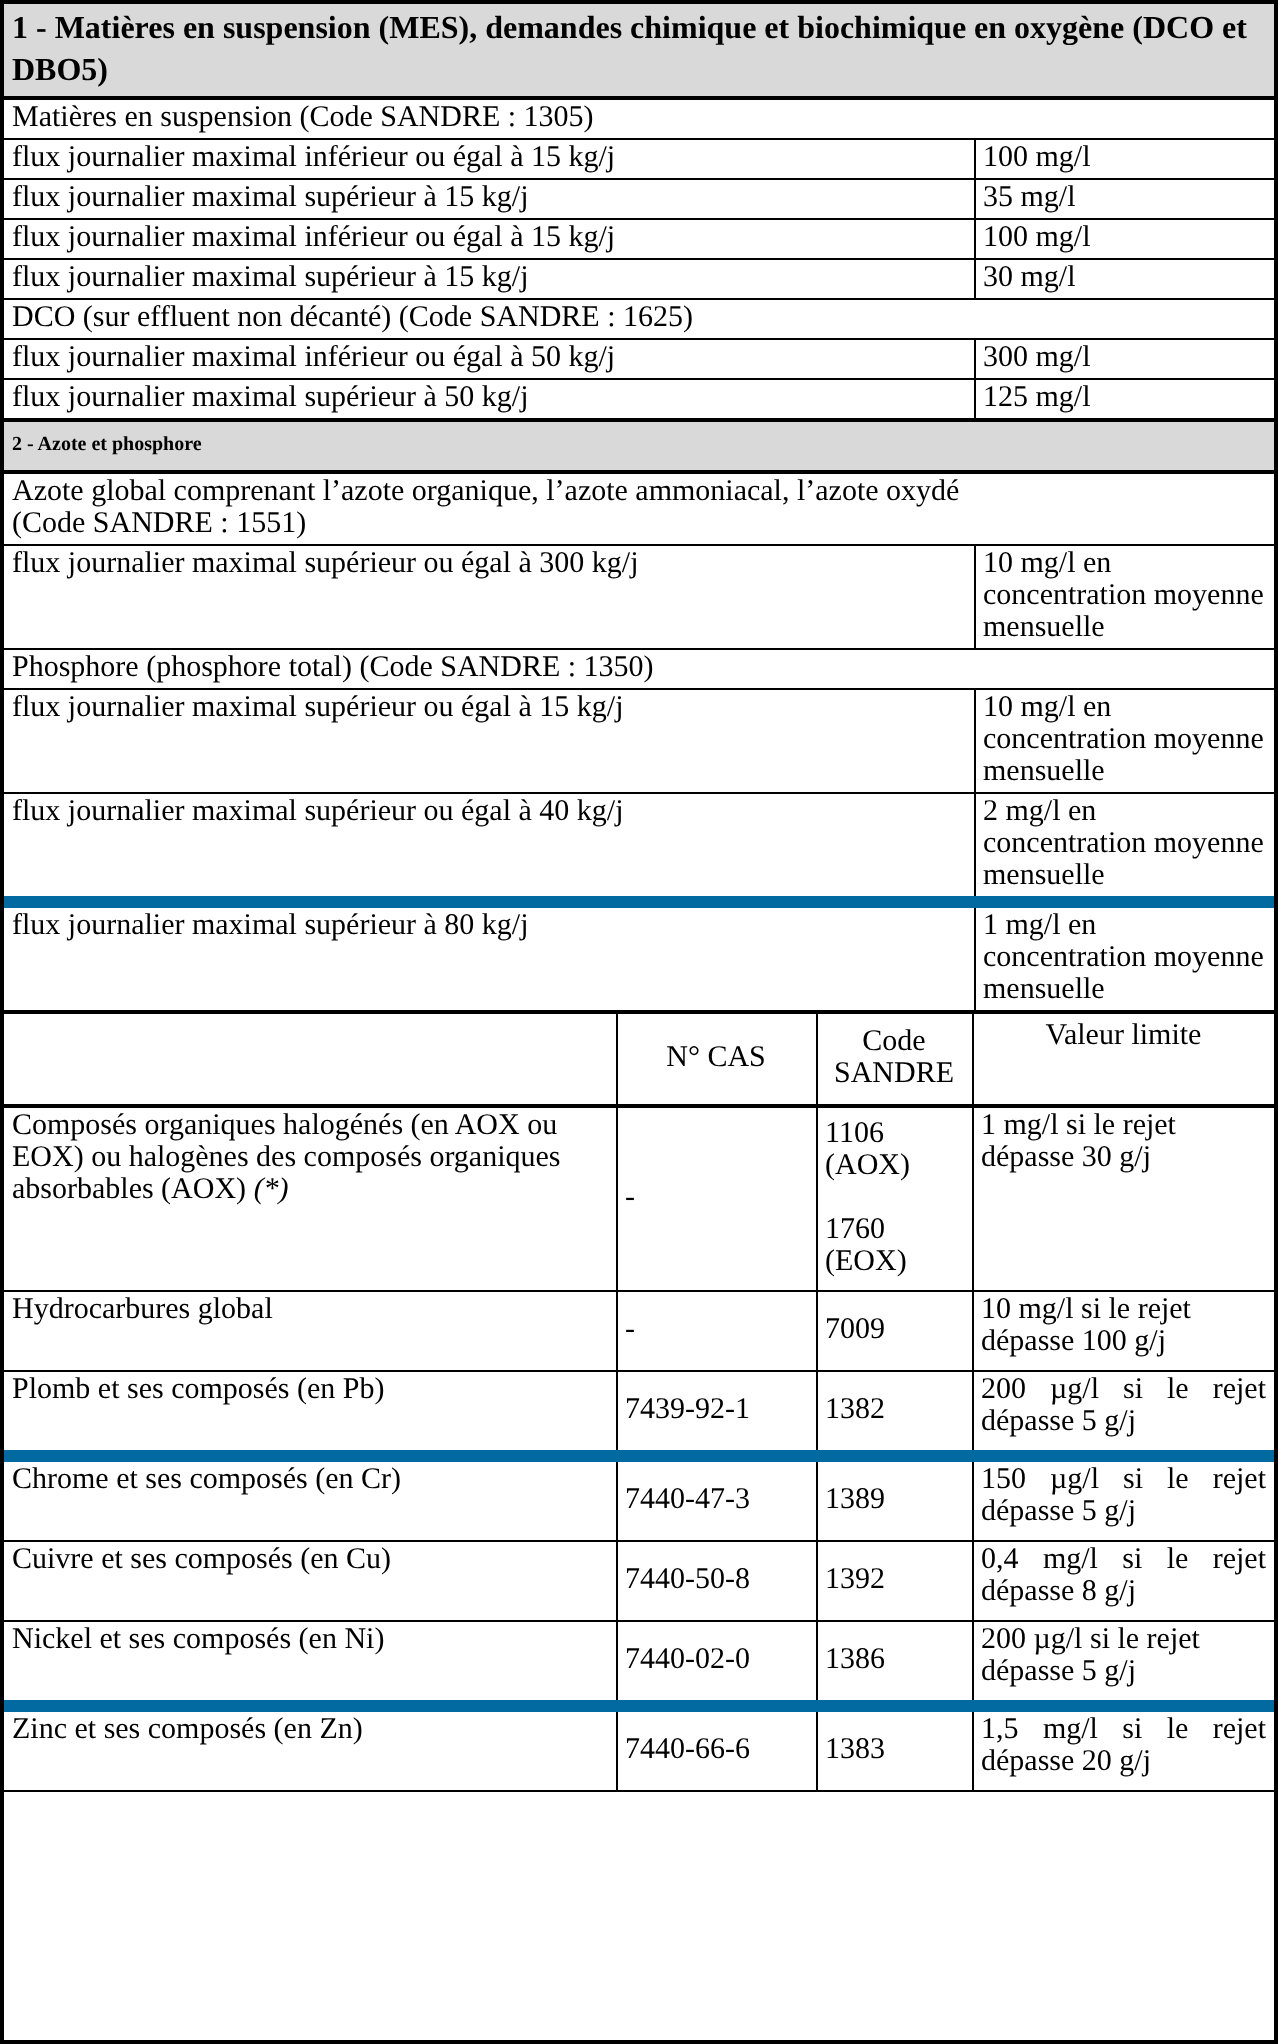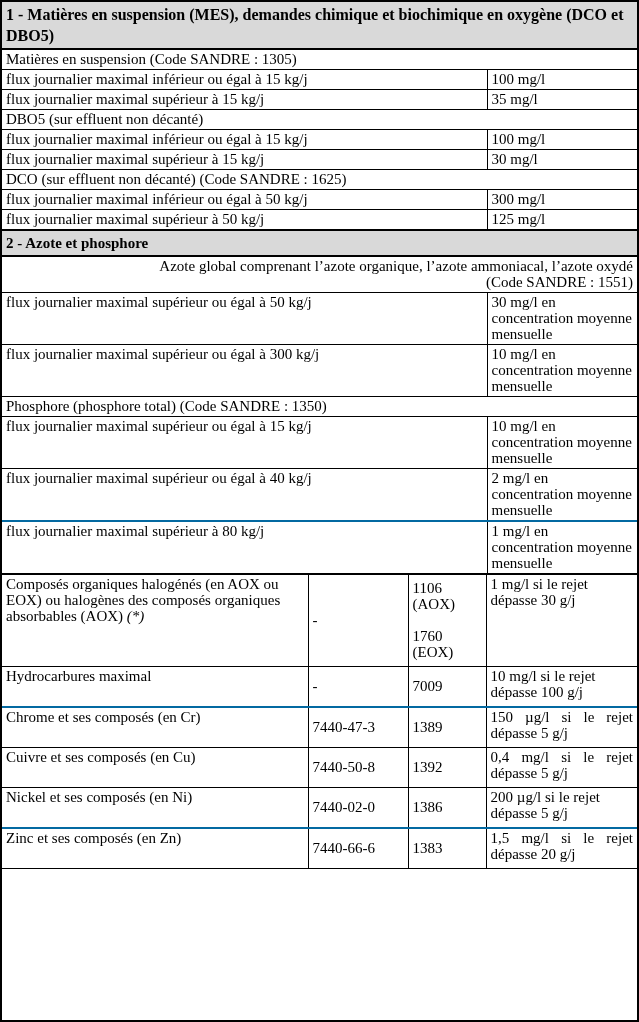--- a/index.html
+++ b/index.html
@@ -84,9 +84,6 @@
     <tr>
       <td>flux journalier maximal supérieur à 15 kg/j</td>
       <td>35 mg/l</td>
-    </tr>
-    <tr>
-      <td colspan="2">DBO5 (sur effluent non décanté)</td>
     </tr>
     <tr>
       <td>flux journalier maximal inférieur ou égal à 15 kg/j</td>

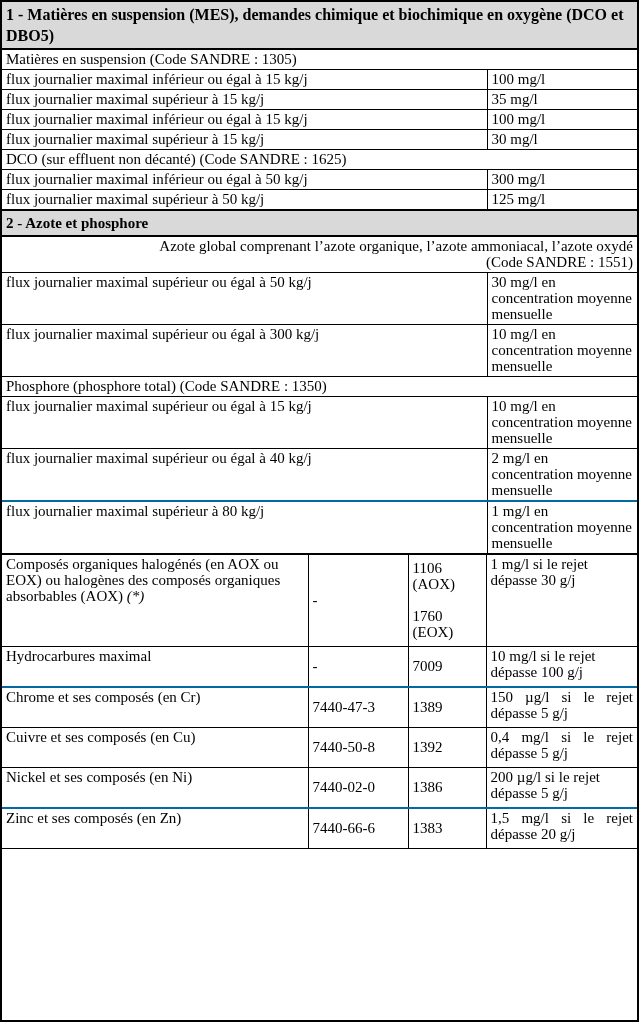--- a/index.html
+++ b/index.html
@@ -38,7 +38,7 @@
   tr.section-header td {
     background: #d9d9d9;
     font-weight: bold;
-    font-size: 15px;
+    font-size: 10px;
     line-height: 20px;
     border-bottom: 2px solid #000;
     padding: 2px 4px;

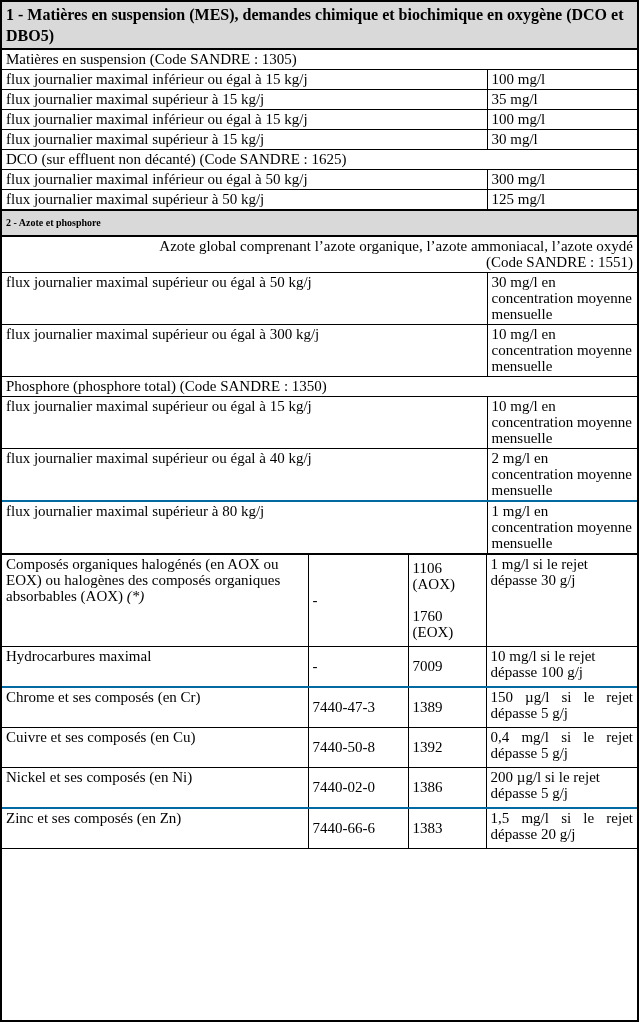--- a/index.html
+++ b/index.html
@@ -45,7 +45,7 @@
   }
   tr.title-row td { line-height: 21px; font-size: 16px; }
 
-  .prewrap { white-space: pre-line; text-align: right; }
+  .prewrap { white-space: pre-line; }
 
   
   tr.colhead th { text-align: center; vertical-align: middle; border-bottom: 2px solid #000; height: 40px; }

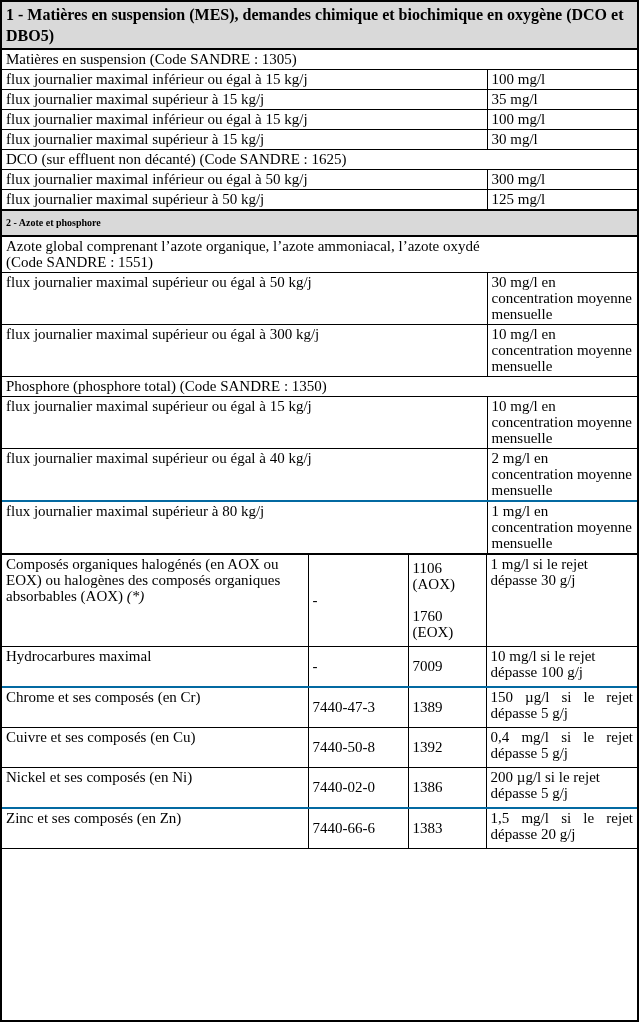--- a/index.html
+++ b/index.html
@@ -121,10 +121,6 @@
 (Code SANDRE : 1551)</td>
     </tr>
     <tr>
-      <td>flux journalier maximal supérieur ou égal à 50 kg/j</td>
-      <td>30 mg/l en concentration moyenne mensuelle</td>
-    </tr>
-    <tr>
       <td>flux journalier maximal supérieur ou égal à 300 kg/j</td>
       <td>10 mg/l en concentration moyenne mensuelle</td>
     </tr>

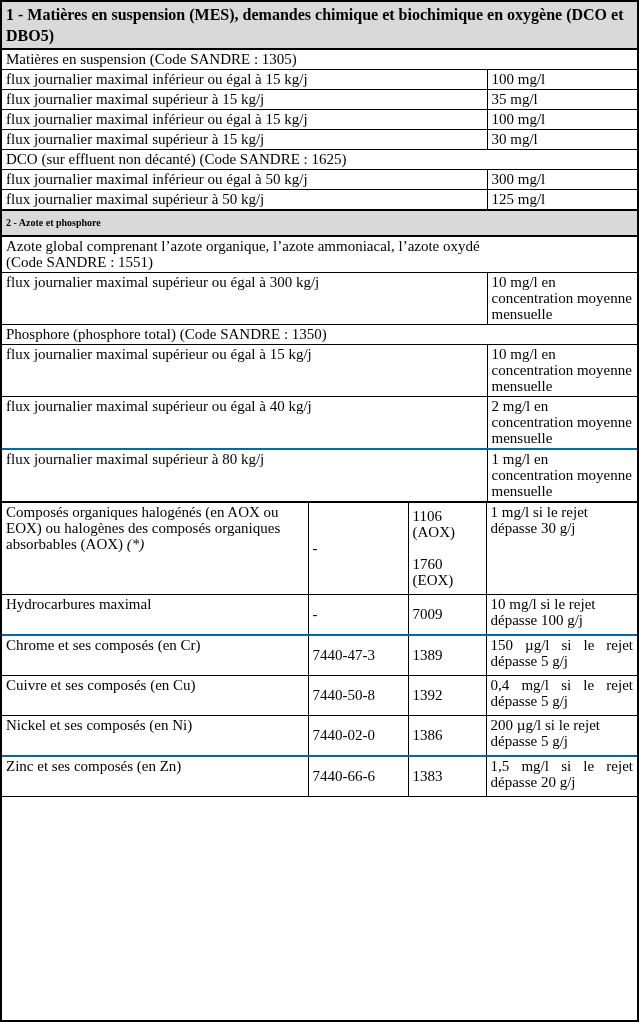--- a/index.html
+++ b/index.html
@@ -55,7 +55,7 @@
     vertical-align: middle;
   }
   td.limit-cell.just { text-align: justify; }
-  tr.sep td { border-top: 2px solid #0369a1; }
+  tr.sep td { border-top: 6px solid #0369a1; }
   tr.tall td { height: 88px; }
   tr.r2 td { height: 36px; }
   .italic { font-style: italic; }

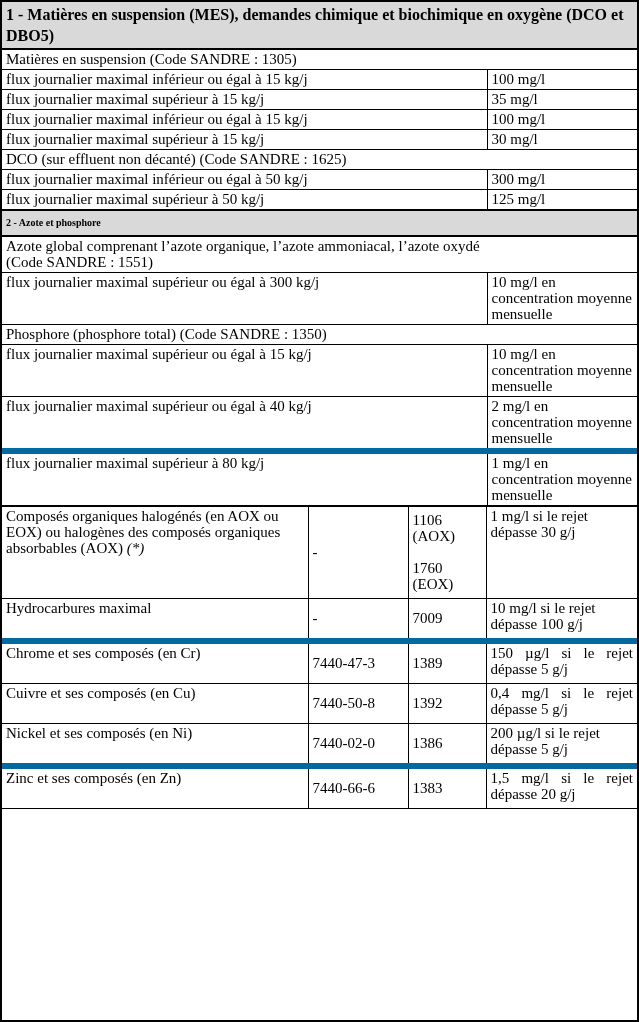--- a/index.html
+++ b/index.html
@@ -150,6 +150,12 @@
         <col style="width:151px">
       </colgroup>
     <tbody>
+    <tr class="colhead">
+      <th></th>
+      <th>N° CAS</th>
+      <th>Code SANDRE</th>
+      <th class="limit-h">Valeur limite</th>
+    </tr>
     <tr class="tall">
       <td><span>Composés organiques halogénés (en AOX ou EOX) ou halogènes des composés organiques absorbables (AOX) </span><span class="italic">(*)</span></td>
       <td class="cas-cell">-</td>

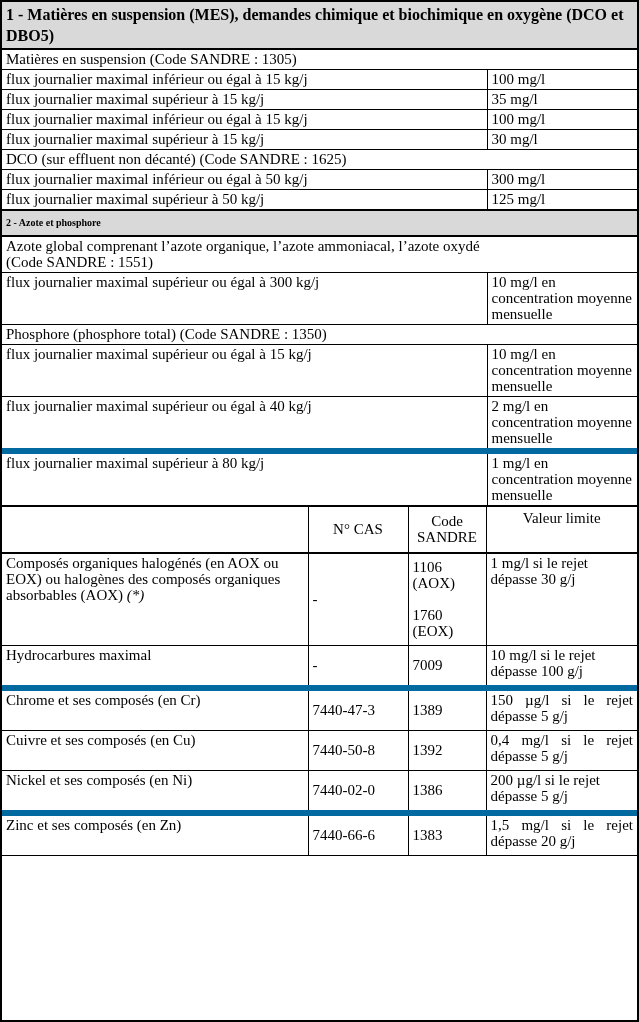--- a/index.html
+++ b/index.html
@@ -167,7 +167,7 @@
       <td class="limit-cell">1 mg/l si le rejet dépasse 30 g/j</td>
     </tr>
     <tr class="r2">
-      <td>Hydrocarbures maximal</td>
+      <td>Hydrocarbures global</td>
       <td class="cas-cell">-</td>
       <td class="code-cell">7009</td>
       <td class="limit-cell">10 mg/l si le rejet dépasse 100 g/j</td>

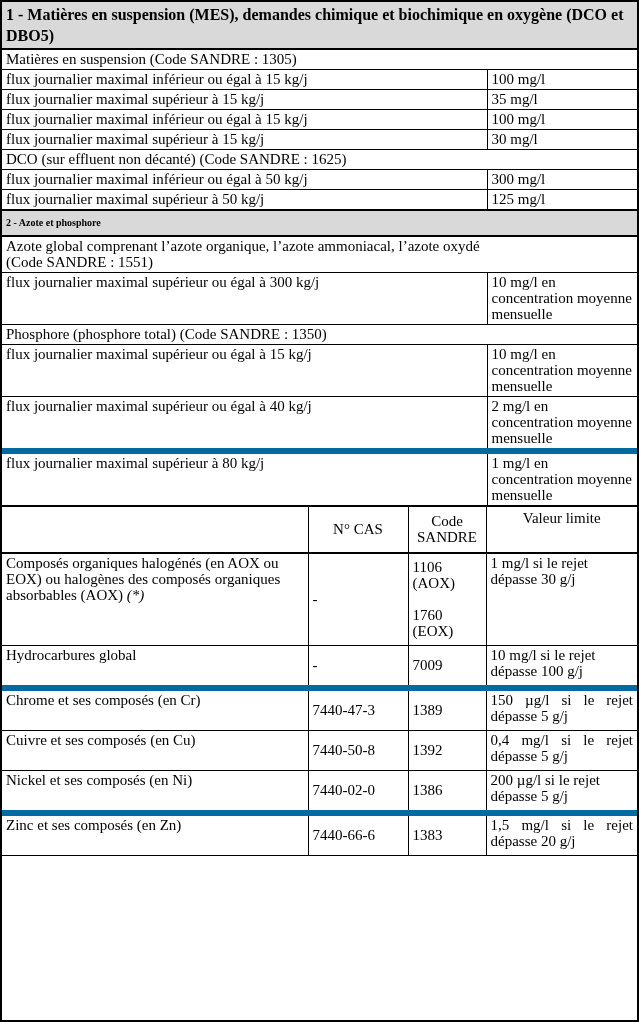--- a/index.html
+++ b/index.html
@@ -172,6 +172,12 @@
       <td class="code-cell">7009</td>
       <td class="limit-cell">10 mg/l si le rejet dépasse 100 g/j</td>
     </tr>
+    <tr class="r2">
+      <td>Plomb et ses composés (en Pb)</td>
+      <td class="cas-cell">7439-92-1</td>
+      <td class="code-cell">1382</td>
+      <td class="limit-cell just">200 µg/l si le rejet dépasse 5 g/j</td>
+    </tr>
     <tr class="r2 sep">
       <td>Chrome et ses composés (en Cr)</td>
       <td class="cas-cell">7440-47-3</td>

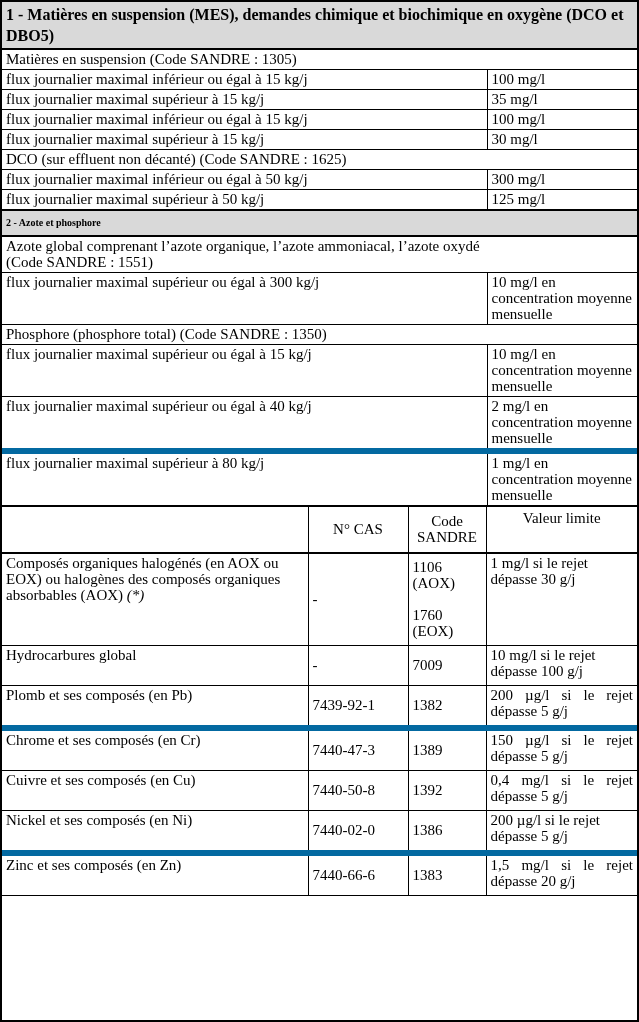--- a/index.html
+++ b/index.html
@@ -188,7 +188,7 @@
       <td>Cuivre et ses composés (en Cu)</td>
       <td class="cas-cell">7440-50-8</td>
       <td class="code-cell">1392</td>
-      <td class="limit-cell just">0,4 mg/l si le rejet dépasse 5 g/j</td>
+      <td class="limit-cell just">0,4 mg/l si le rejet dépasse 8 g/j</td>
     </tr>
     <tr class="r2">
       <td>Nickel et ses composés (en Ni)</td>

